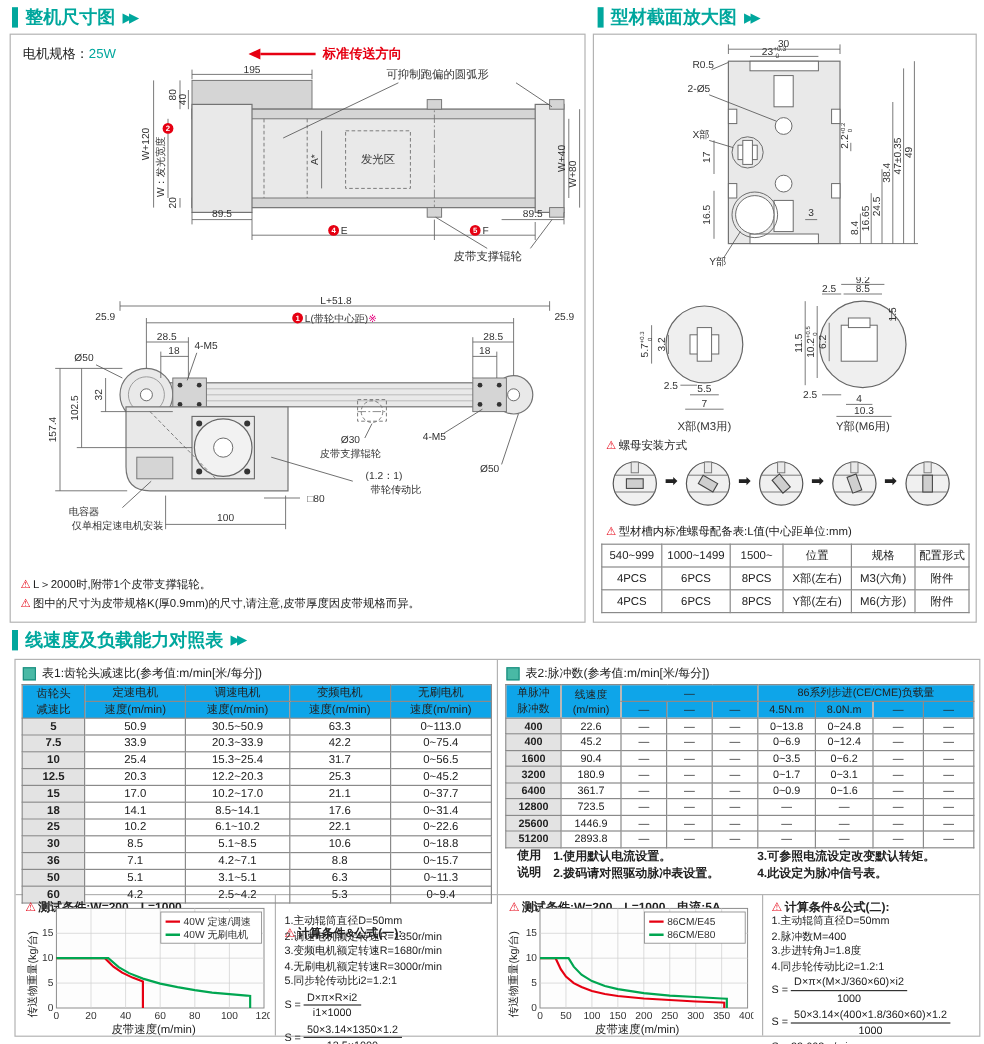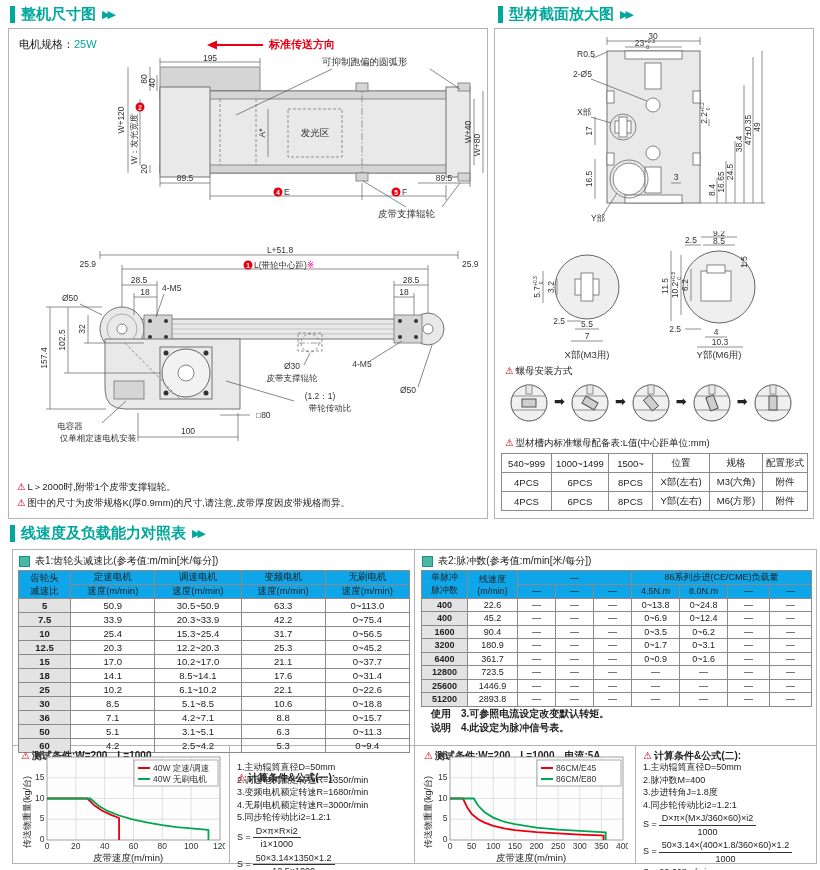--- a/index.html
+++ b/index.html
@@ -742,6 +742,10 @@
     </table>
     <div class="usage" style="left:408px;top:149px;width:390px;height:44px;">
       <div class="uc"><span>使用</span><br><span>说明</span></div>
+      <div id="useL">
+          <div>1.使用默认电流设置。</div>
+          <div>2.拨码请对照驱动脉冲表设置。</div>
+        </div>
       <div id="useR">
           <div>3.可参照电流设定改变默认转矩。</div>
           <div>4.此设定为脉冲信号表。</div>

